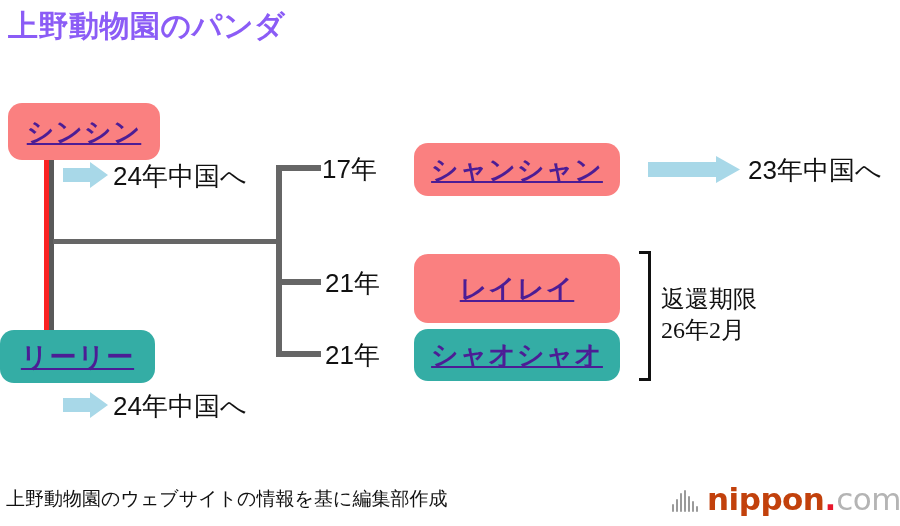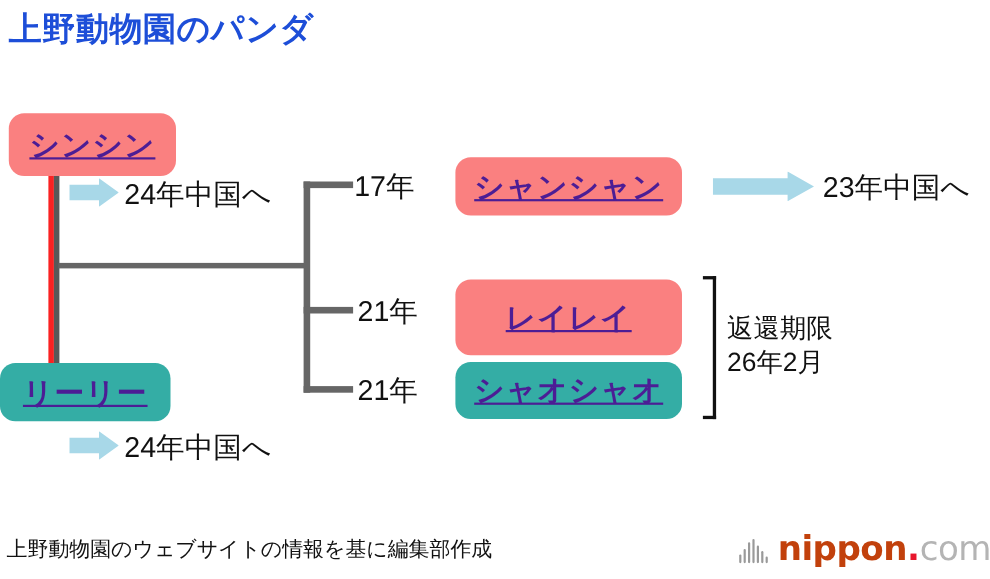--- a/index.html
+++ b/index.html
@@ -29,7 +29,7 @@
     font-size: 30px;
     font-weight: 700;
     letter-spacing: 0.5px;
-    color: #1d4ed8;
+    color: #8b5cf6;
     white-space: nowrap;
   }
 

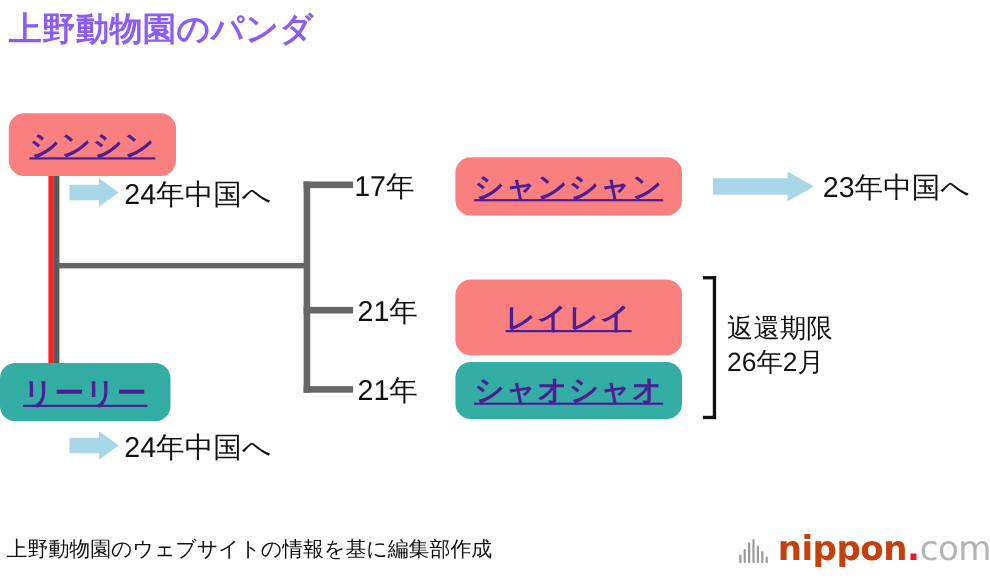--- a/index.html
+++ b/index.html
@@ -157,6 +157,7 @@
     line-height: 1.28;
     color: #111111;
     white-space: pre-line;
+    font-family: Liberation Serif, serif;
   }
 
   

